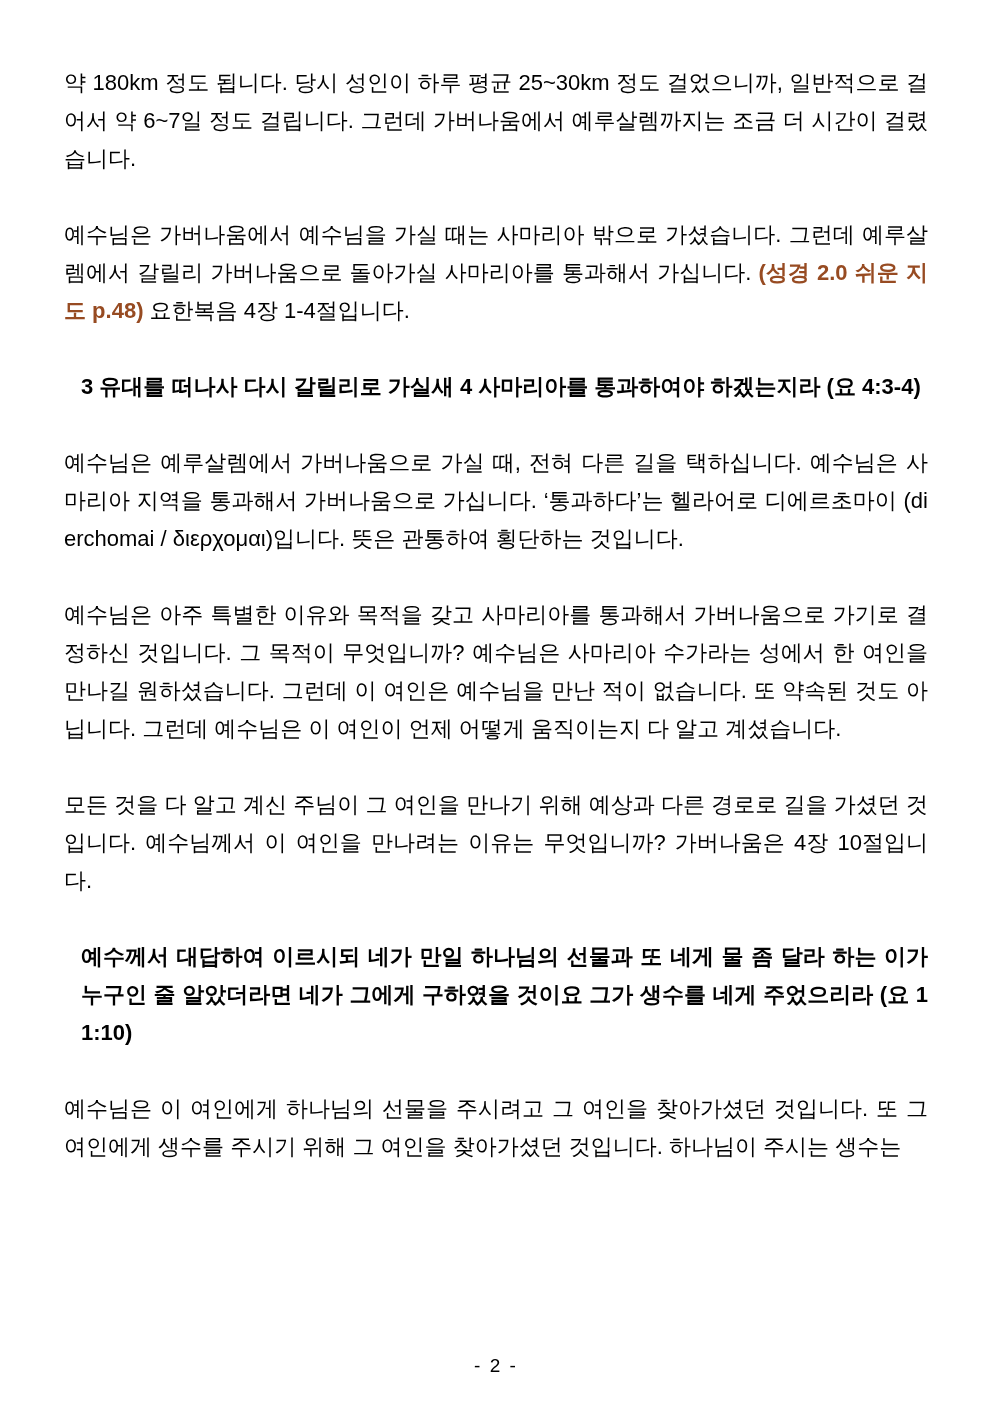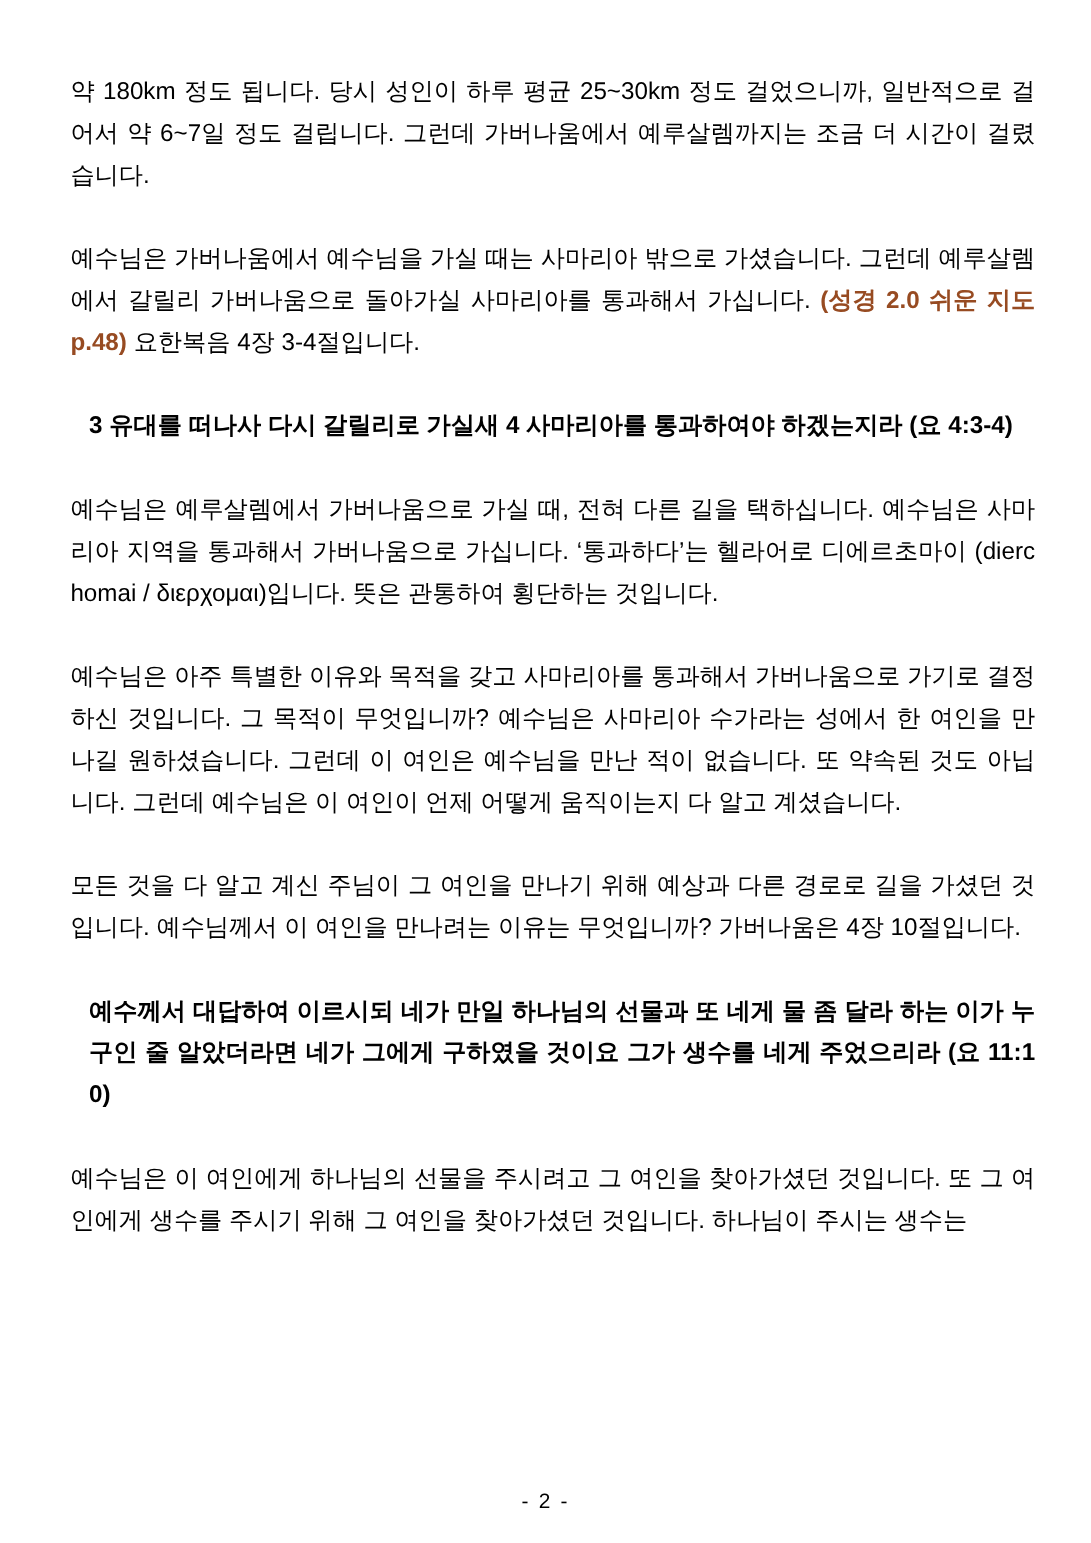--- a/index.html
+++ b/index.html
@@ -18,7 +18,7 @@
     height: 1403px;
     background: var(--page-background);
     color: var(--text-color);
-    padding: 64px 51px 0 64px;
+    padding: 64px 64px 0 64px;
     overflow: hidden;
   }
   .content p {

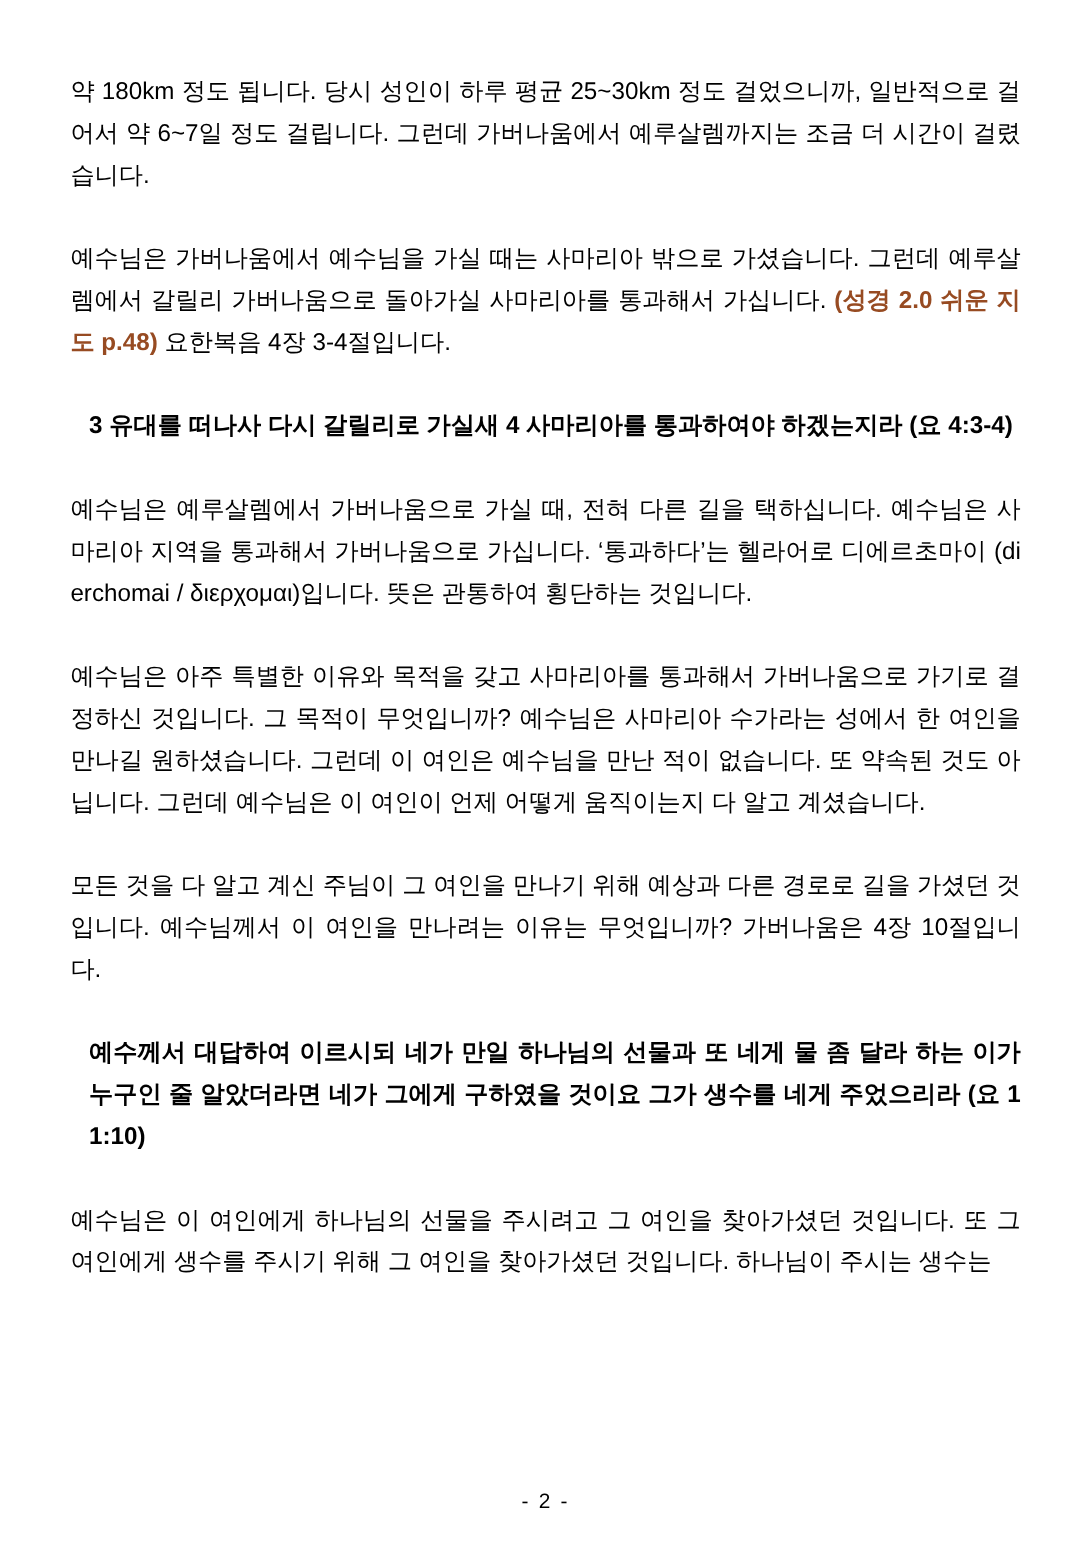--- a/index.html
+++ b/index.html
@@ -61,7 +61,7 @@
     <p class="body">
       <span>예수님은 가버나움에서 예수님을 가실 때는 사마리아 밖으로 가셨습니다. 그런데 예루살렘에서 갈릴리 가버나움으로 돌아가실 사마리아를 통과해서 가십니다.</span>
       <span class="ref">(성경 2.0 쉬운 지도 p.48)</span>
-      <span>요한복음 4장 3-4절입니다.</span>
+      <span>요한복음 4장 1-4절입니다.</span>
     </p>
 
     <p class="verse">3 유대를 떠나사 다시 갈릴리로 가실새 4 사마리아를 통과하여야 하겠는지라 (요 4:3-4)</p>

